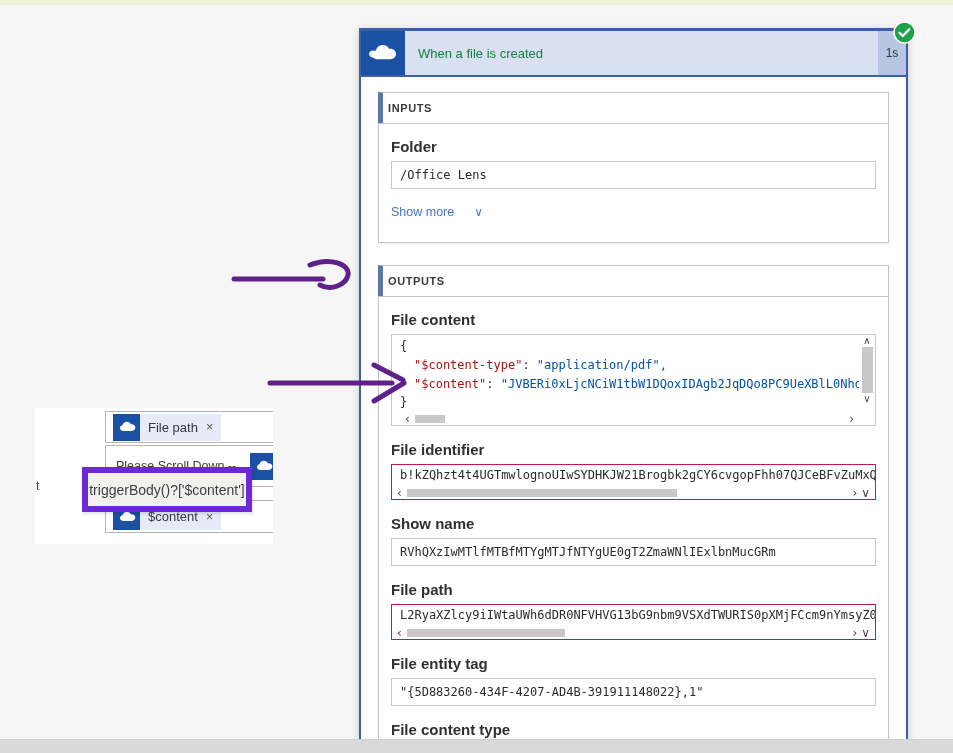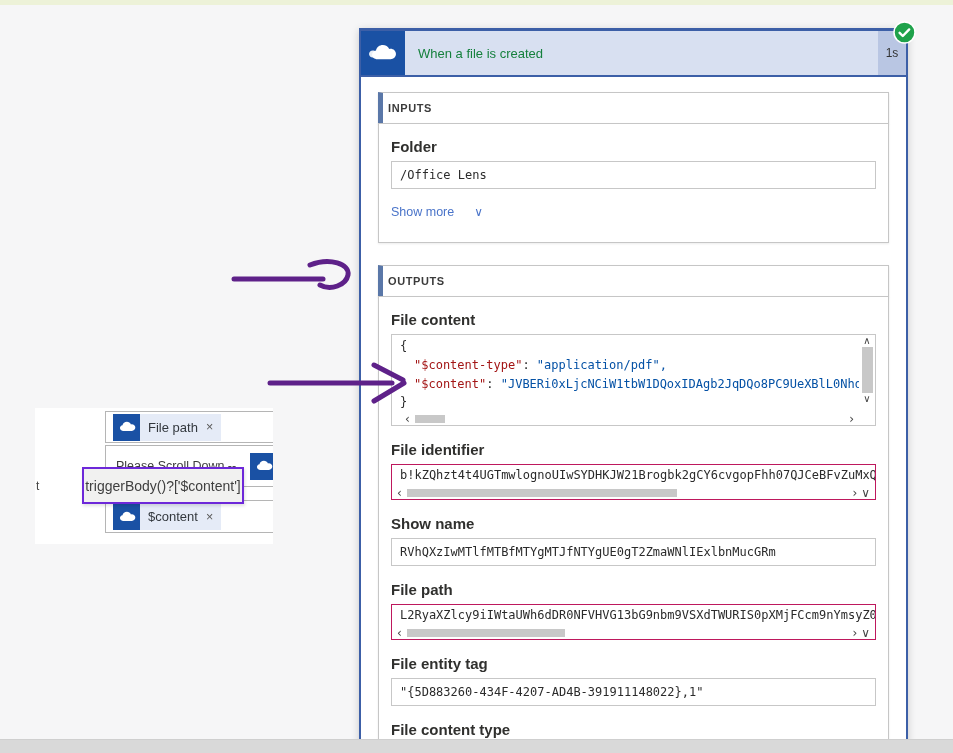--- a/index.html
+++ b/index.html
@@ -79,7 +79,7 @@
   .chip-x{padding:0 8px 0 3px;font-size:12.5px;color:#5a5a5a;cursor:pointer;}
   .chip.partial{margin-left:14px;}
   .tooltip{position:absolute;left:47px;top:59px;width:158px;height:33px;background:#f1f1f0;
-      border:2px solid #6d28d9;box-shadow:1px 2px 3px rgba(0,0,0,.12);z-index:5;
+      border:6px solid #6d28d9;box-shadow:1px 2px 3px rgba(0,0,0,.12);z-index:5;
       display:flex;align-items:center;justify-content:center;font-size:14px;color:#3f3f3f;
       white-space:nowrap;}
   .stray{position:absolute;left:1px;top:71px;font-size:12px;color:#444;}

